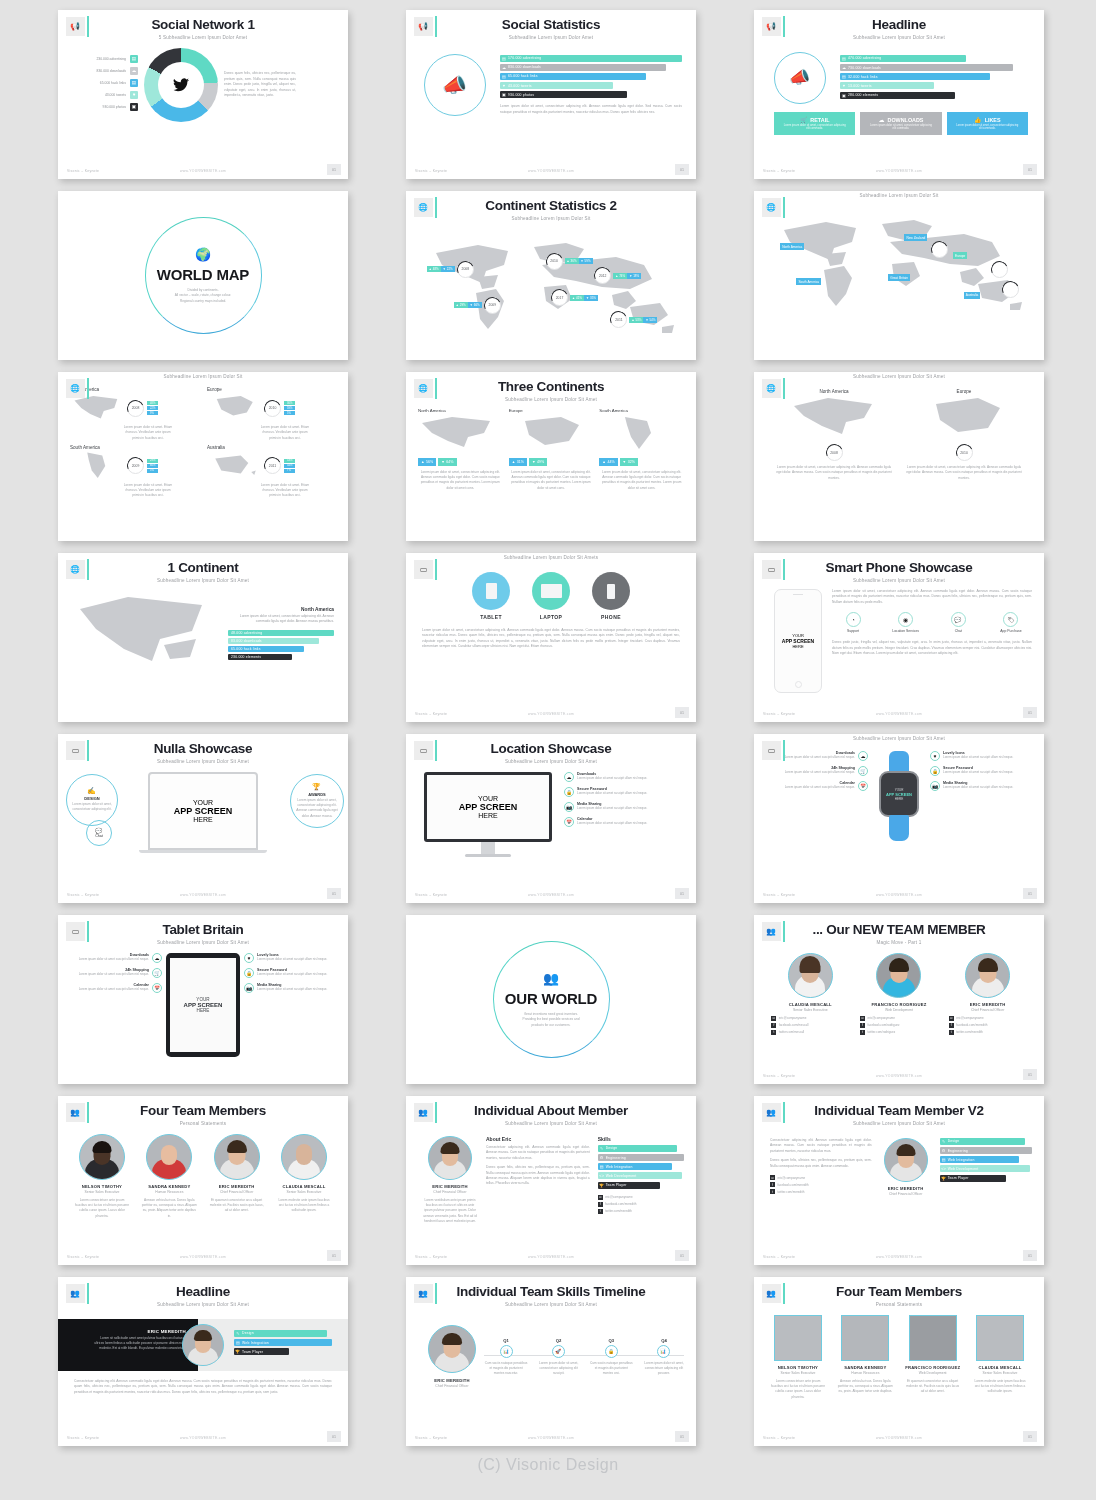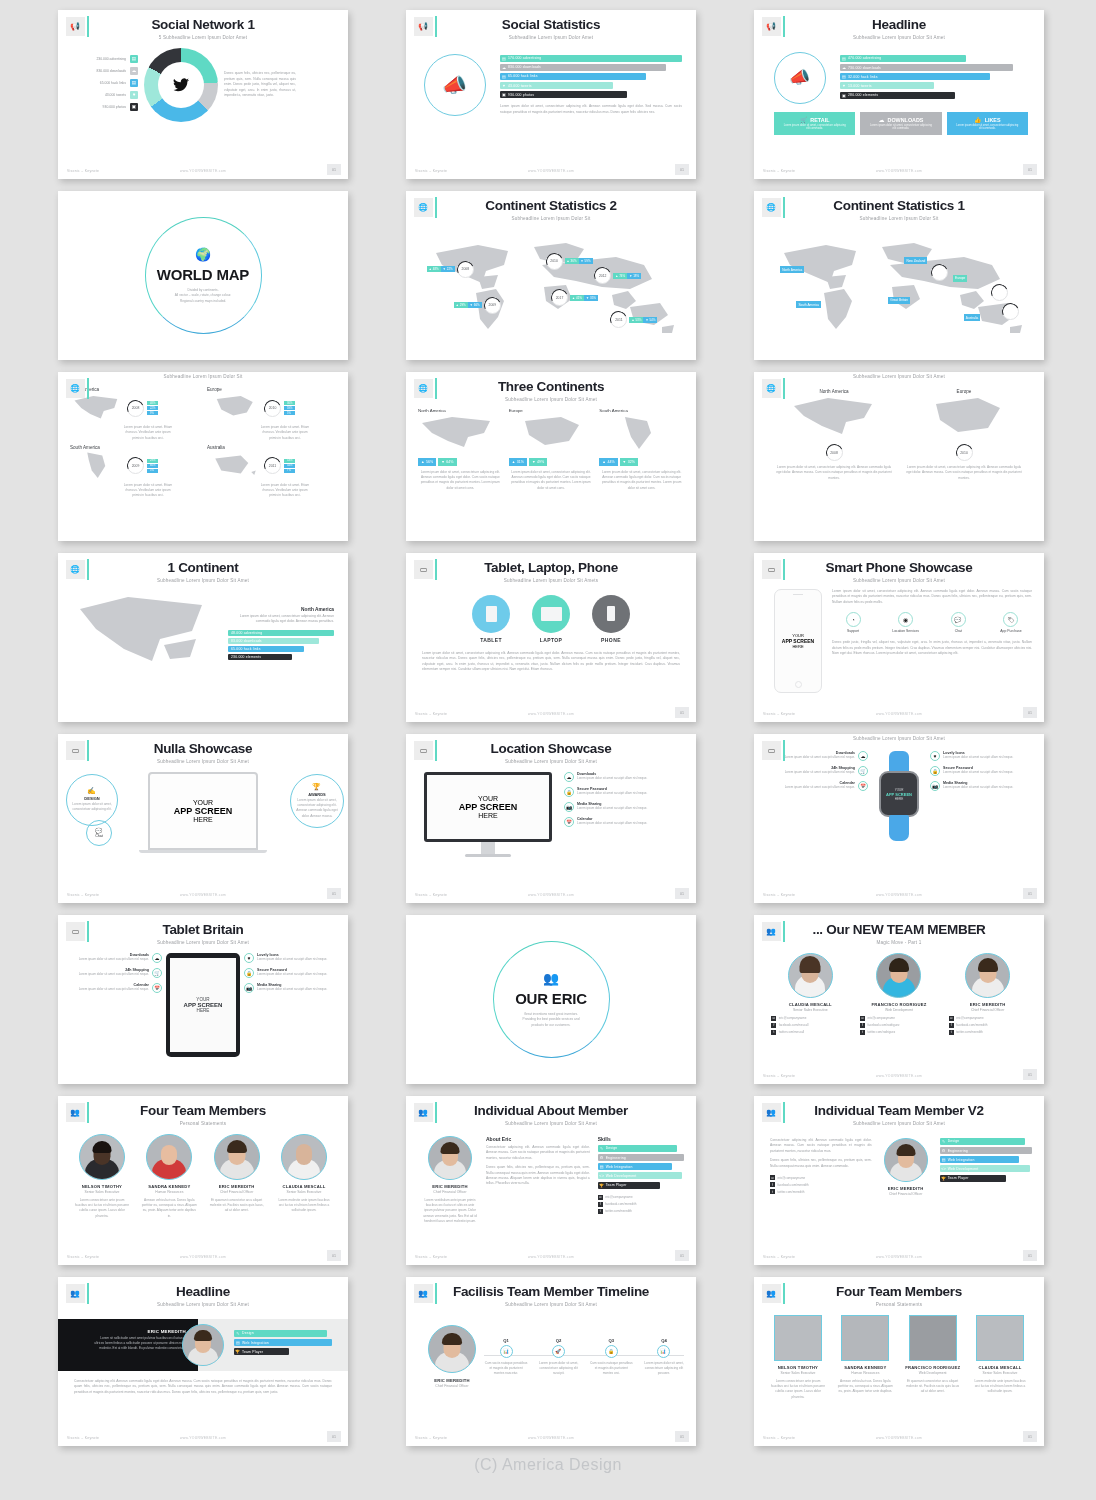--- a/index.html
+++ b/index.html
@@ -349,7 +349,6 @@
   <div class="slide">
     <div class="badge">🌐</div>
     <div class="badge-bar"></div>
-    <div class="s-title">Continent Statistics 1</div>
     <div class="s-sub">Subheadline Lorem Ipsum Dolor Sit</div>
     <div style="position:relative;margin:10px 10px 0 10px;height:110px;">
       <svg width="270" height="108" viewBox="0 0 270 108" style="position:absolute;inset:0">

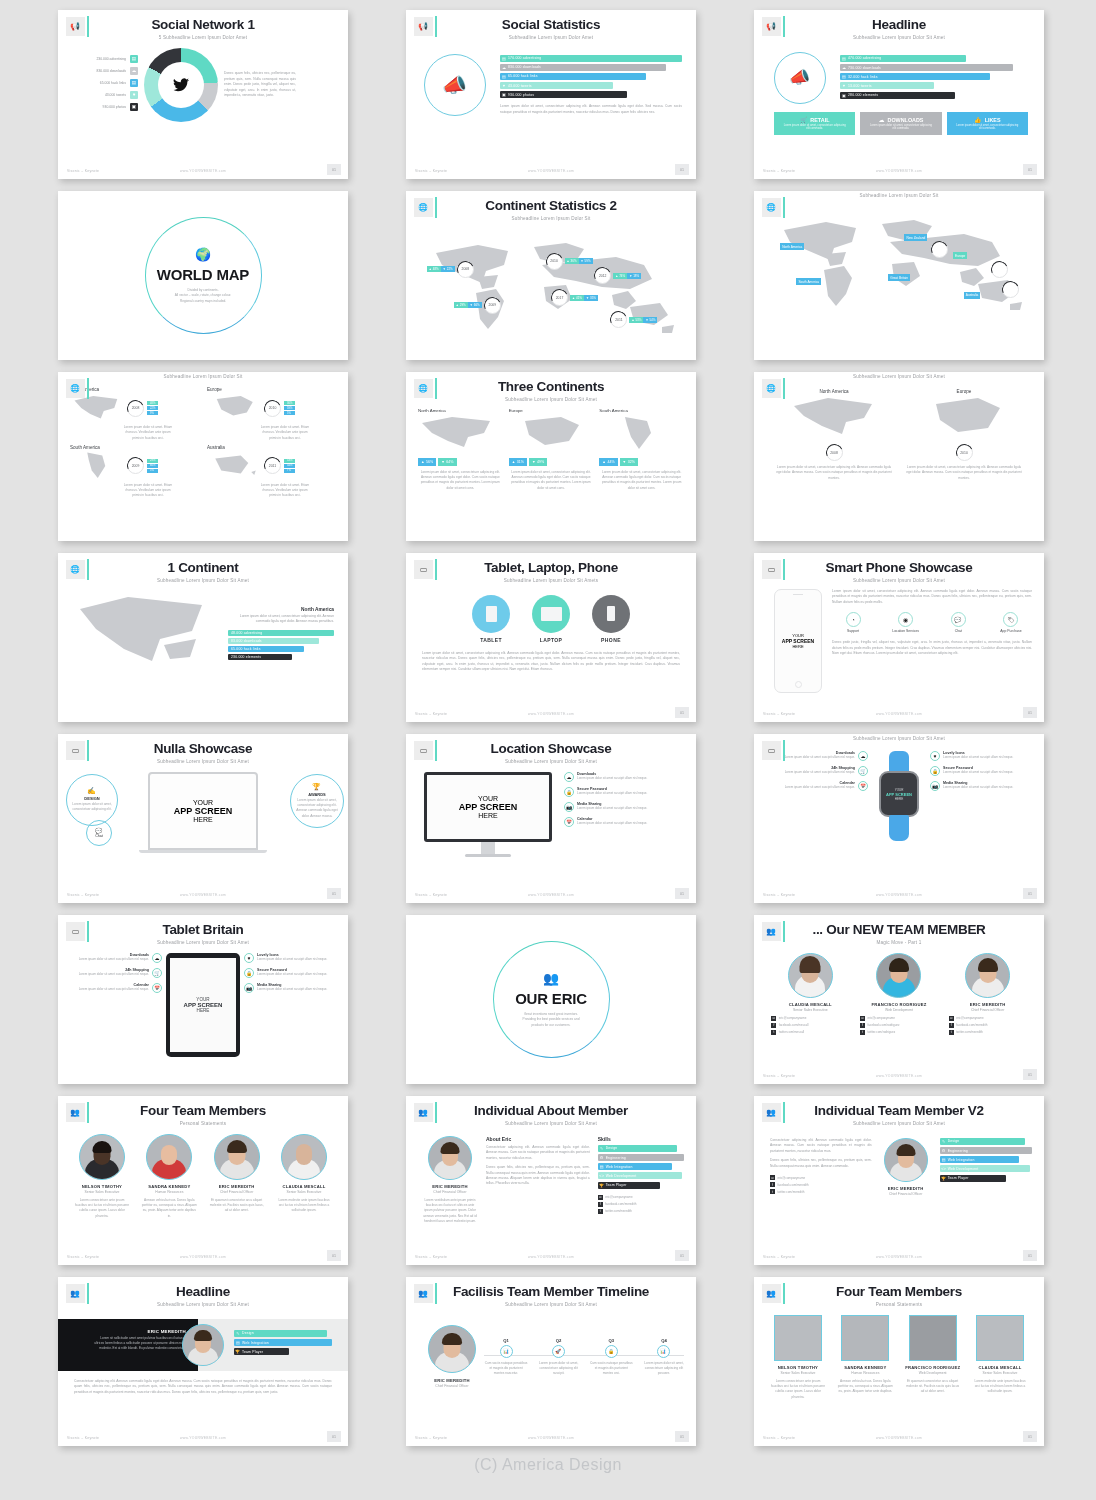--- a/index.html
+++ b/index.html
@@ -587,7 +587,6 @@
   <div class="slide">
     <div class="badge">▭</div>
     <div class="badge-bar"></div>
-    <div class="s-title">Tablet, Laptop, Phone</div>
     <div class="s-sub">Subheadline Lorem Ipsum Dolor Sit Amets</div>
     <div style="display:flex;justify-content:center;gap:22px;padding:12px 0 0 0;">
       <div style="text-align:center">

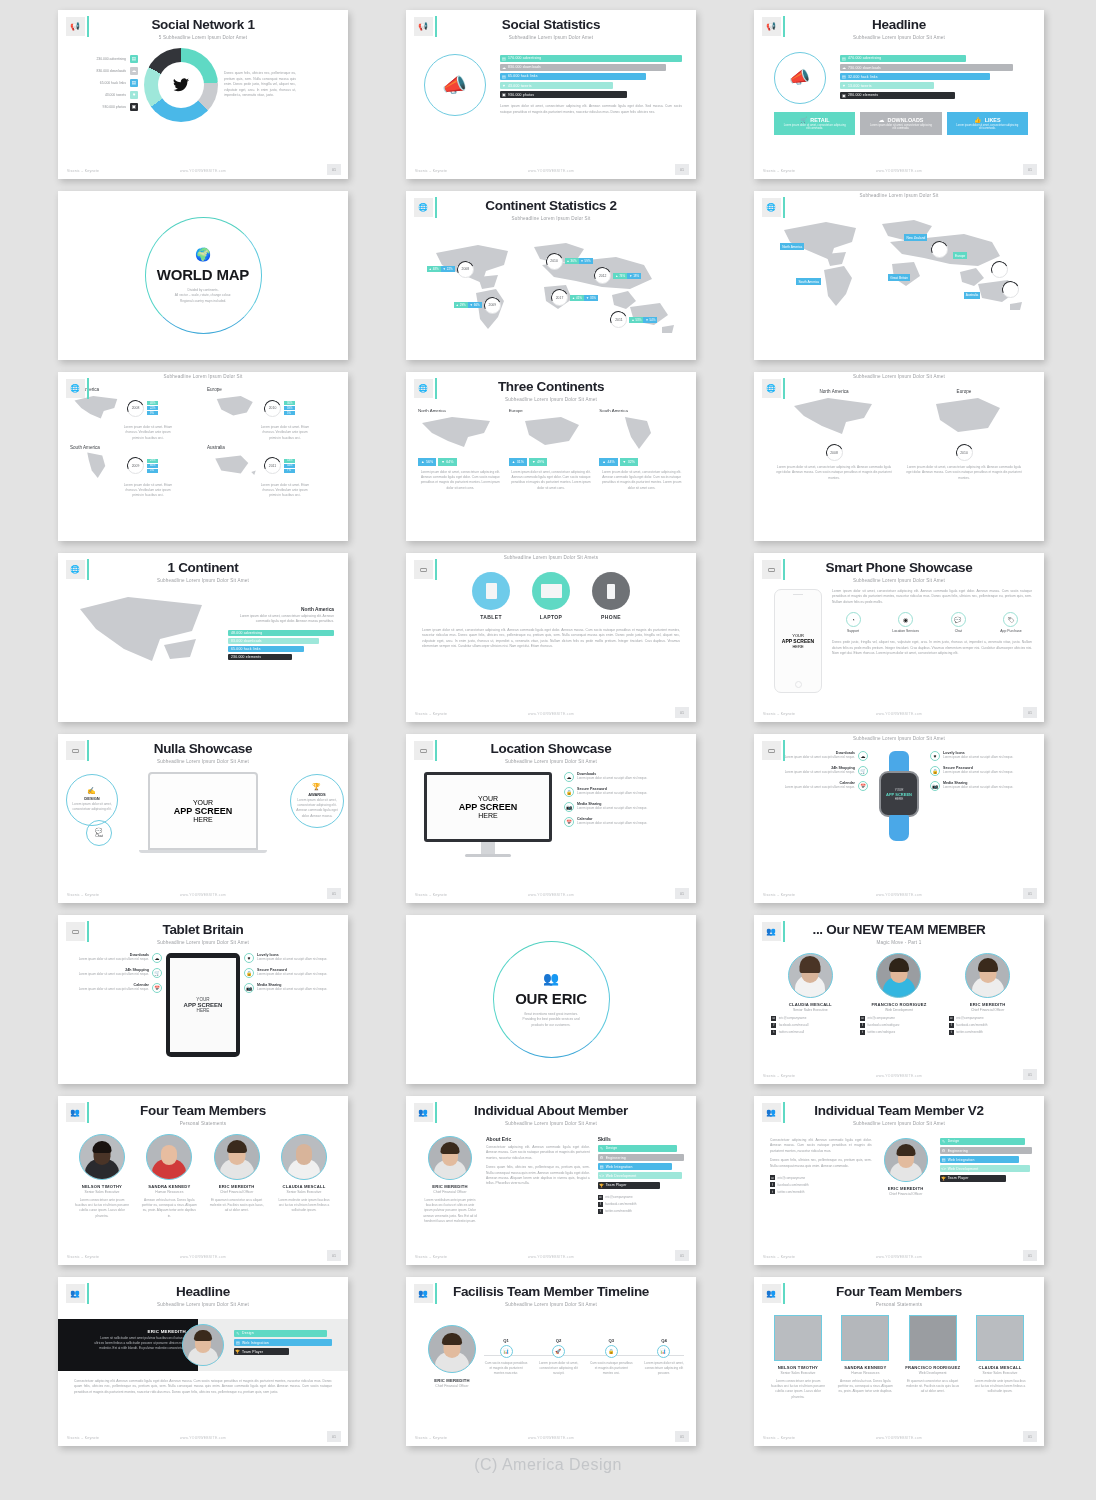--- a/index.html
+++ b/index.html
@@ -891,7 +891,7 @@
       border-color:#4fd0c0 #5bc8dd #3fa9d8 #54d4c8;
       display:flex;flex-direction:column;align-items:center;justify-content:center;">
       <div style="font-size:13px;margin-bottom:4px;">👥</div>
-      <div style="font-size:15px;font-weight:bold;color:#17181c;letter-spacing:-0.2px;">OUR ERIC</div>
+      <div style="font-size:15px;font-weight:bold;color:#17181c;letter-spacing:-0.2px;">OUR WORLD</div>
       <div style="margin-top:5px;text-align:center;">
         <div class="lorem-c">Great inventions need great inventors.</div>
         <div class="lorem-c">Providing the best possible services and</div>

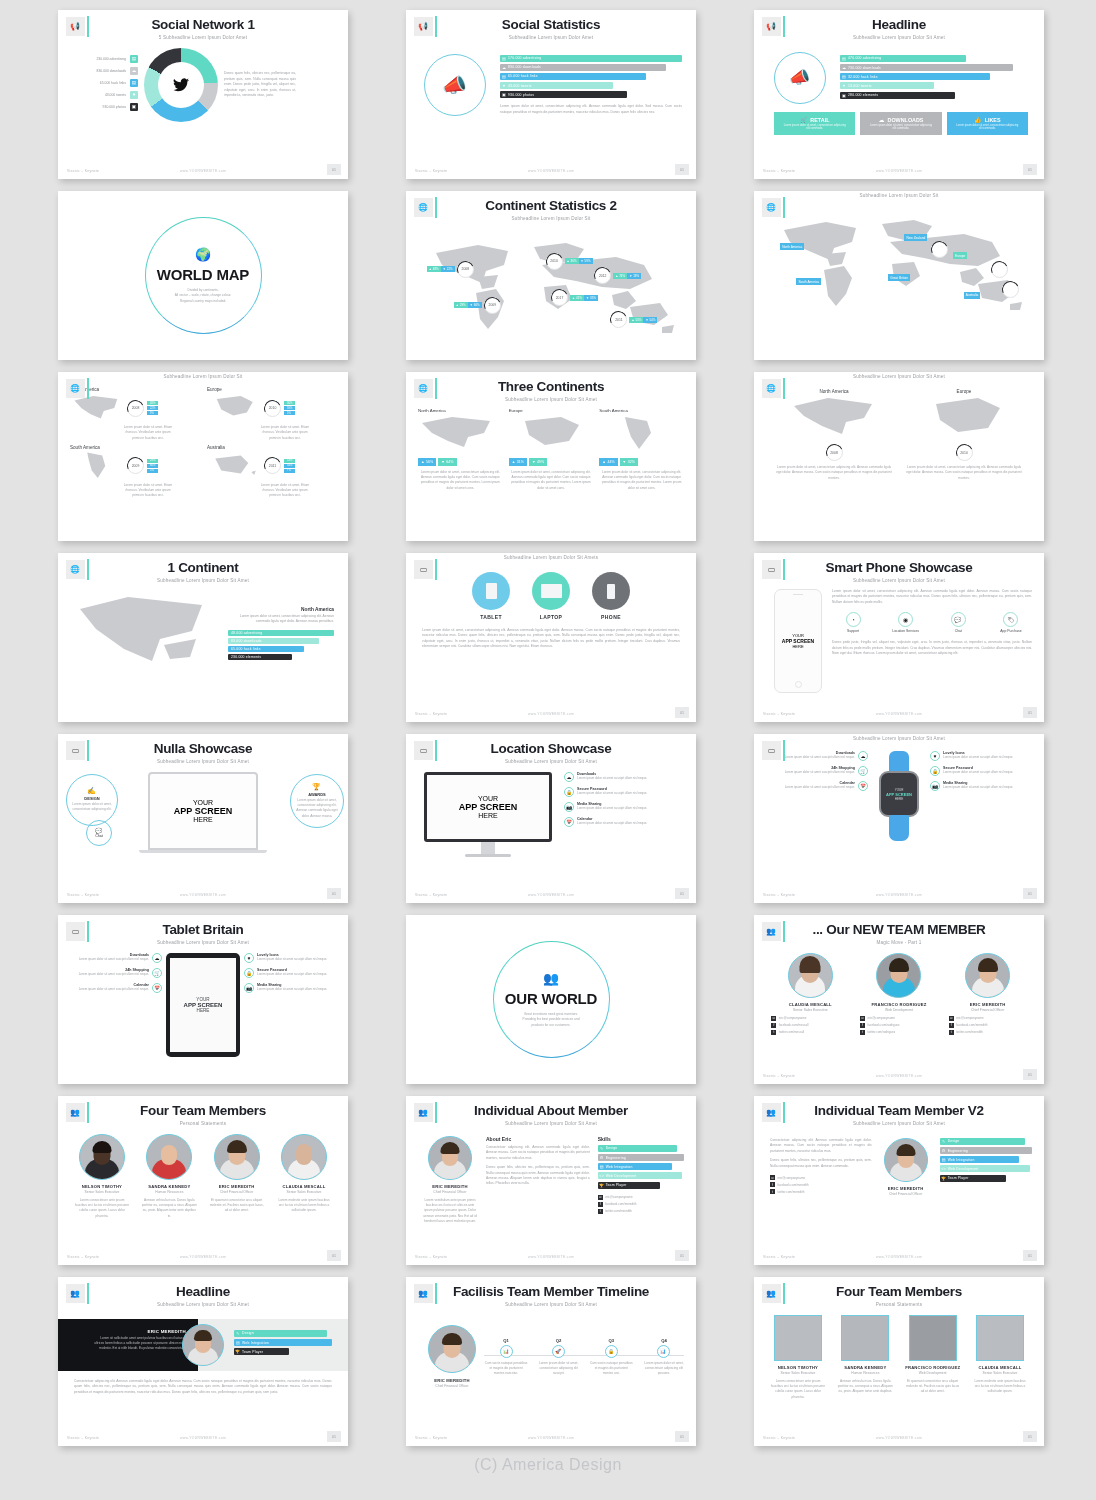--- a/index.html
+++ b/index.html
@@ -1200,7 +1200,7 @@
   <div class="slide">
     <div class="badge">👥</div>
     <div class="badge-bar"></div>
-    <div class="s-title">Facilisis Team Member Timeline</div>
+    <div class="s-title">Individual Team Skills Timeline</div>
     <div class="s-sub">Subheadline Lorem Ipsum Dolor Sit Amet</div>
     <div style="display:flex;align-items:center;padding:18px 10px 0 18px;gap:4px">
       <div style="width:56px;flex:none">

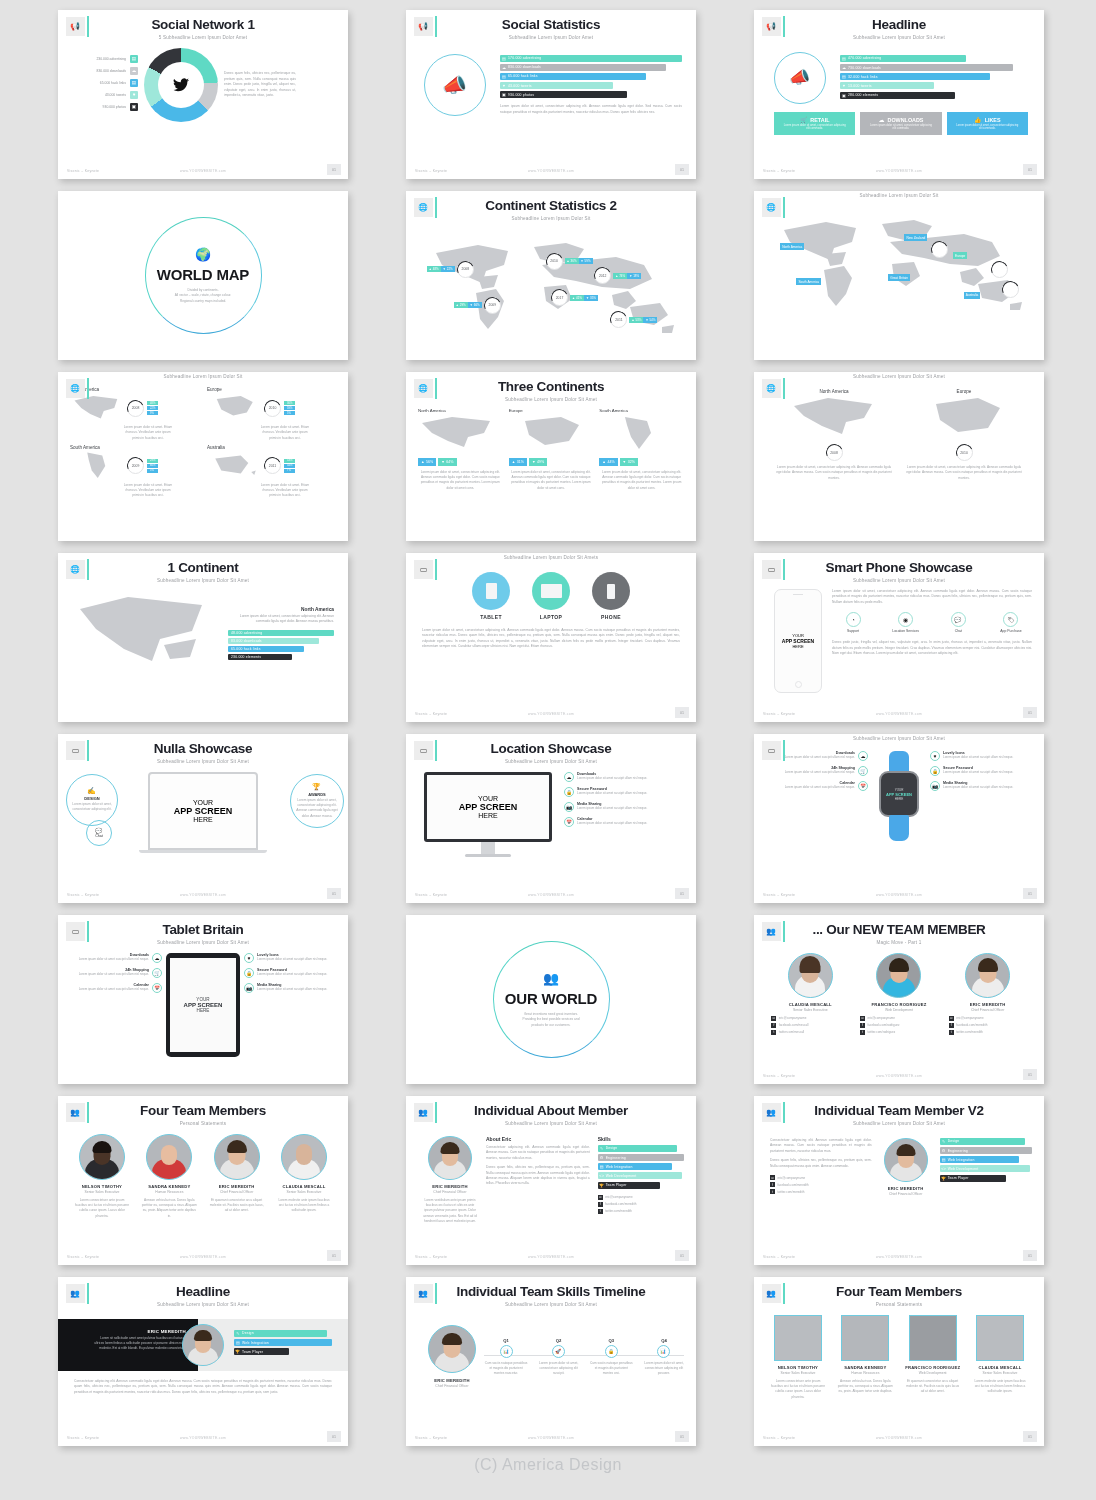--- a/index.html
+++ b/index.html
@@ -1305,6 +1305,6 @@
 
 </div>
 
-<div class="credit">(C) America Design</div>
+<div class="credit">(C) Visonic Design</div>
 
 </body></html>

